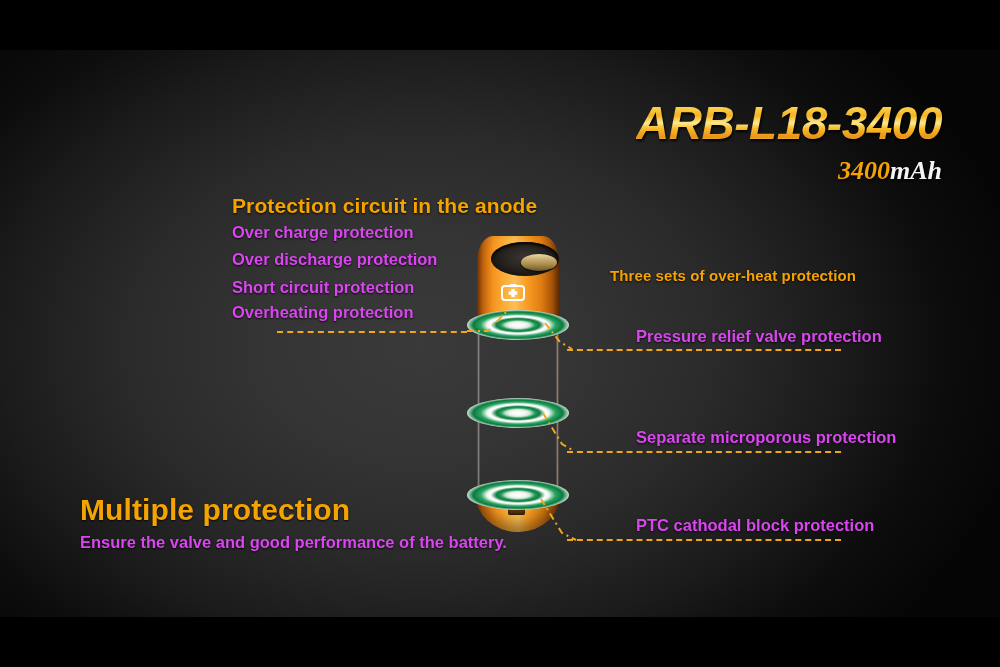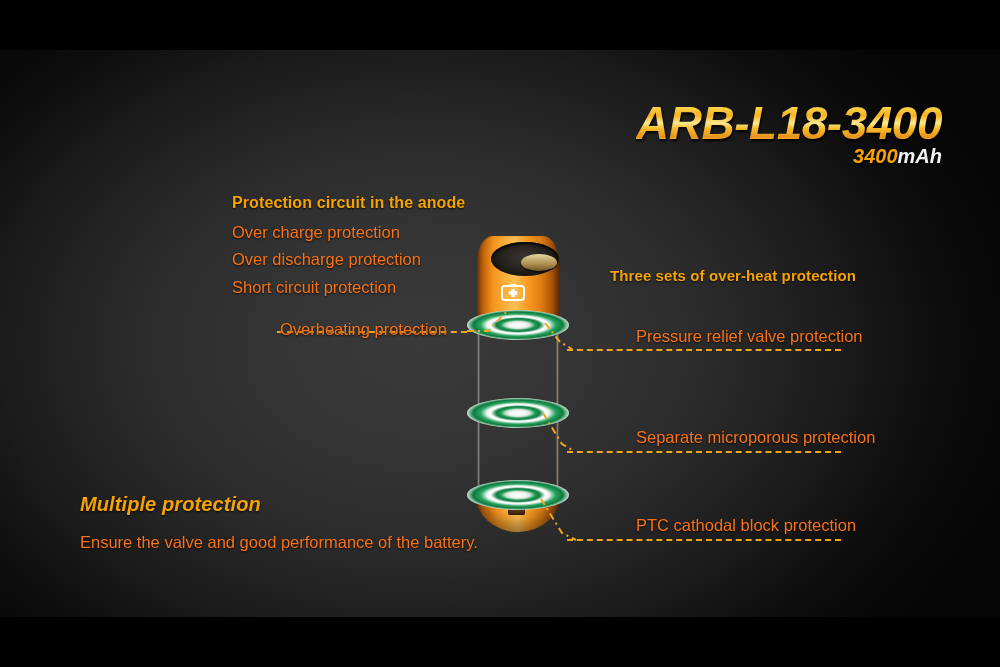--- a/index.html
+++ b/index.html
@@ -91,12 +91,13 @@
     filter: drop-shadow(1px 2px 1px rgba(0,0,0,0.9));
   }
   #product-capacity {
-    margin-top: 0;
-    font-size: 20px;
+    margin-top: 12px;
+    font-size: 26px;
     font-weight: bold;
     font-style: italic;
     line-height: 1;
     filter: drop-shadow(1px 2px 1px rgba(0,0,0,0.9));
+    font-family: Liberation Serif, serif;
   }
   #product-capacity .num { color: #f5a300; }
   #product-capacity .unit { color: #f4f4f4; }

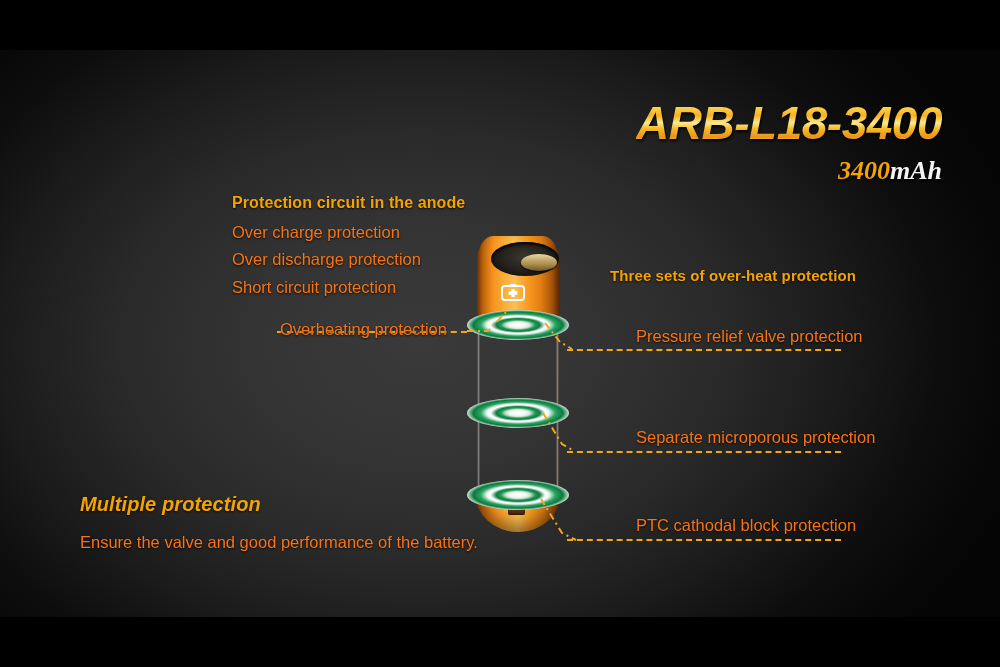--- a/index.html
+++ b/index.html
@@ -103,7 +103,7 @@
   #product-capacity .unit { color: #f4f4f4; }
 
   
-  #anode-heading { left: 232px; top: 194px; font-size: 16px; }
+  #anode-heading { left: 232px; top: 194px; font-size: 21px; }
   .anode-item { left: 232px; font-size: 16.5px; }
   #anode-item-0 { top: 223px; }
   #anode-item-1 { top: 250px; }

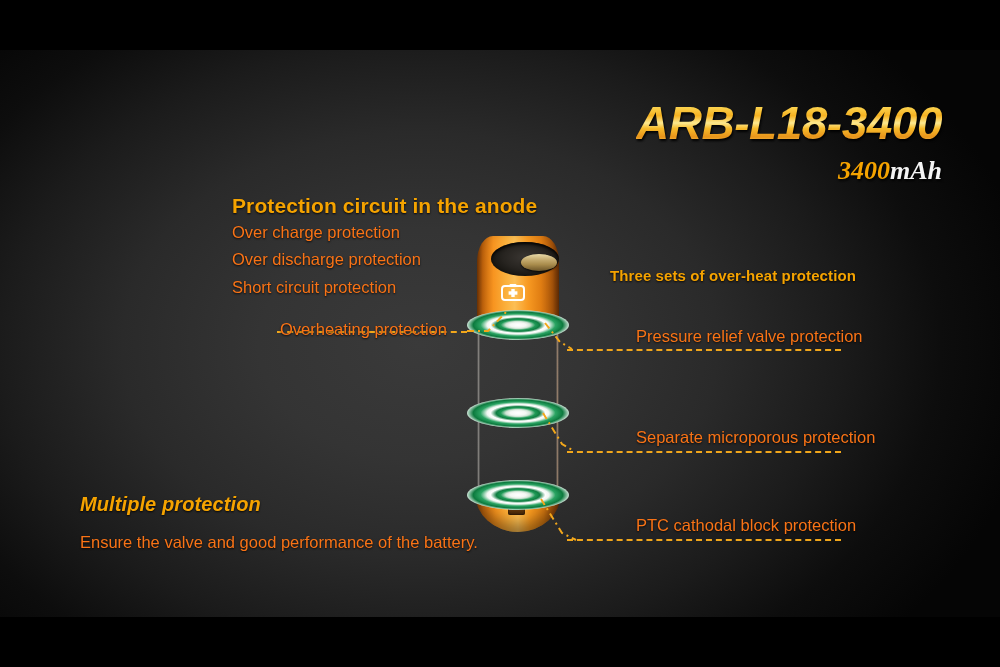--- a/index.html
+++ b/index.html
@@ -56,10 +56,11 @@
   }
   .body-white {
     position: absolute;
-    color: #f97316;
+    color: #d946ef;
     white-space: nowrap;
     text-shadow: 0 1px 2px rgba(0,0,0,0.8);
     z-index: 20;
+    font-weight: bold;
   }
 
   

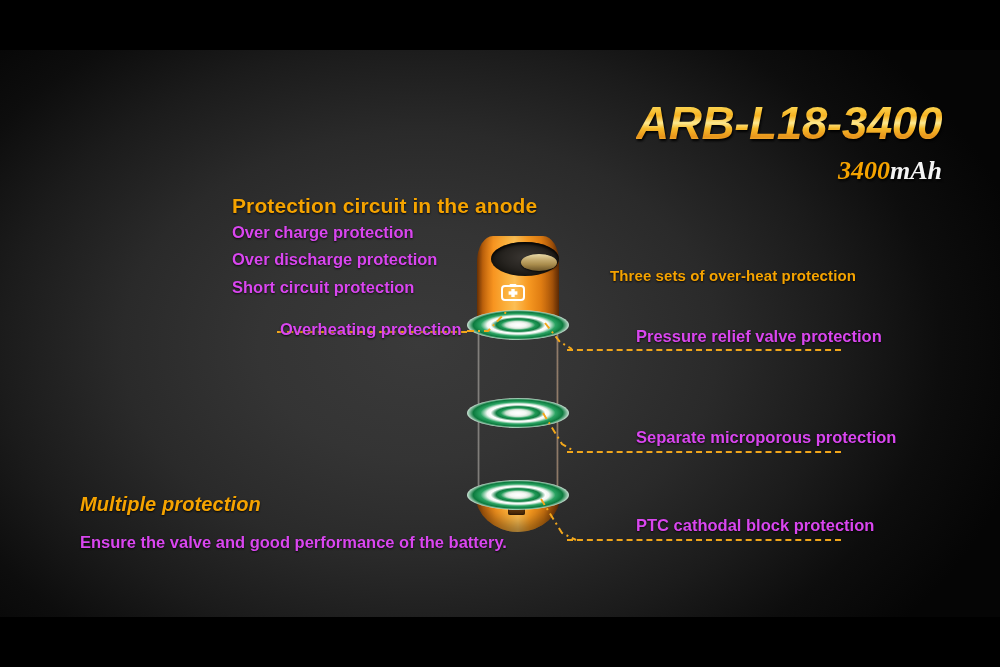--- a/index.html
+++ b/index.html
@@ -109,7 +109,7 @@
   #anode-item-0 { top: 223px; }
   #anode-item-1 { top: 250px; }
   #anode-item-2 { top: 278px; }
-  #anode-item-3 { top: 320px; margin-left: 48px; }
+  #anode-item-3 { top: 303px; }
 
   
   #overheat-heading { left: 610px; top: 267px; font-size: 15px; }

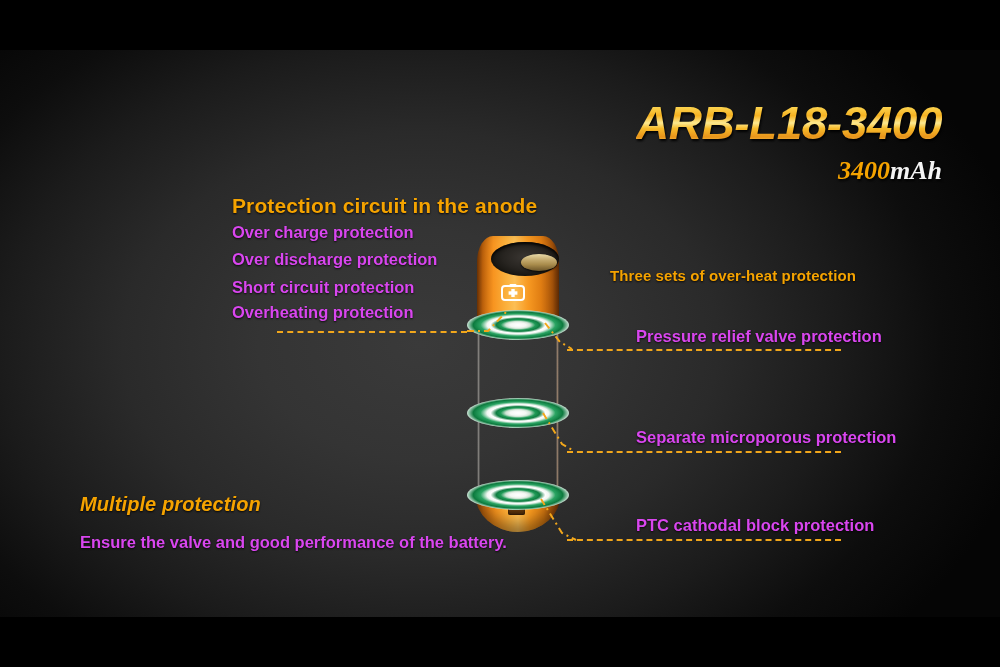--- a/index.html
+++ b/index.html
@@ -119,7 +119,7 @@
   #feature-label-2 { top: 516px; }
 
   
-  #multi-heading { left: 80px; top: 493px; font-size: 20px; font-style: italic; }
+  #multi-heading { left: 80px; top: 493px; font-size: 30px; }
   #multi-sub { left: 80px; top: 533px; font-size: 16.5px; }
 
   

